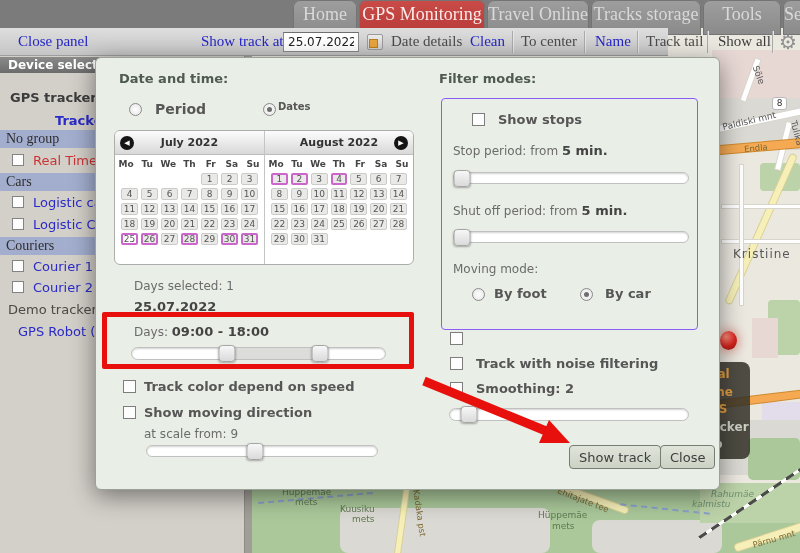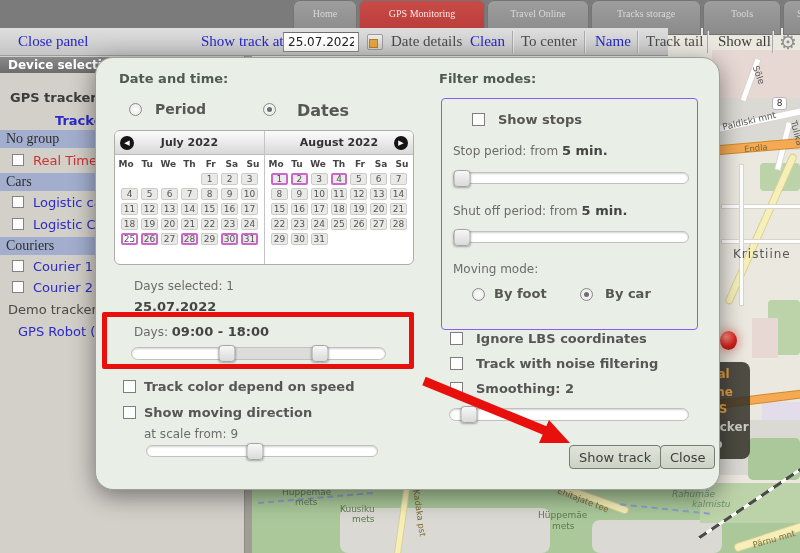--- a/index.html
+++ b/index.html
@@ -45,7 +45,7 @@
 
   
   #topnav{position:absolute;left:0;top:0;width:800px;height:28px;background:#7b7b7b;z-index:4}
-  .tab{position:absolute;top:0;height:35px;border-radius:7px 7px 0 0;background:linear-gradient(#9e9e9e,#8a8a8a);box-shadow:inset 0 0 0 1px #747474;color:#d9d9d9;font-family:"Liberation Serif",serif;font-size:10px;text-align:center;line-height:28px;cursor:pointer}
+  .tab{position:absolute;top:0;height:35px;border-radius:7px 7px 0 0;background:linear-gradient(#9e9e9e,#8a8a8a);box-shadow:inset 0 0 0 1px #747474;color:#d9d9d9;font-family:"Liberation Serif",serif;font-size:18px;text-align:center;line-height:28px;cursor:pointer}
   .tab[data-active="true"]{background:linear-gradient(#ca4b47,#b63b39);color:#fbeaea}
 
   

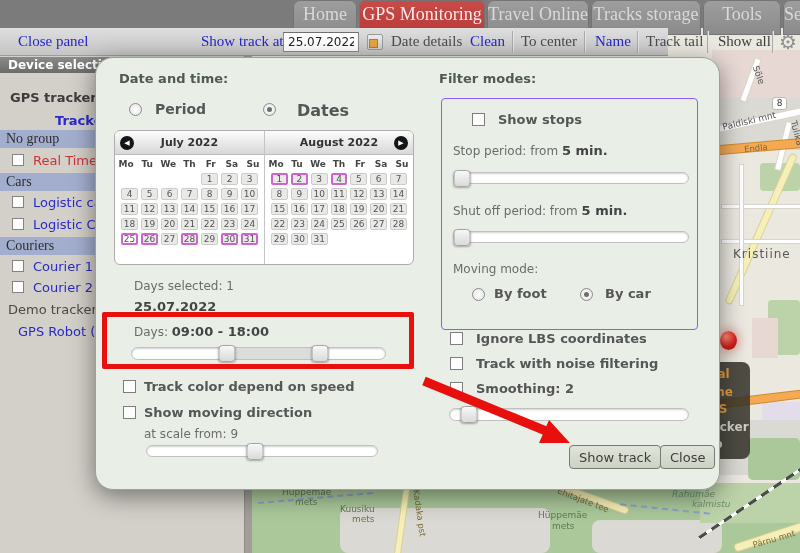--- a/index.html
+++ b/index.html
@@ -59,7 +59,7 @@
   .gear-ico{position:absolute;left:779px;top:2px;font-size:20px;color:#909090}
 
   
-  #modal{position:absolute;left:95px;top:57px;width:625px;height:433px;background:#e9efe6;border:1px solid #9aa196;border-radius:18px;box-shadow:0 6px 24px rgba(0,0,0,.45);z-index:5;color:#565656}
+  #modal{position:absolute;left:95px;top:57px;width:625px;height:433px;background:#e9efe6;border:1px solid #9aa196;border-radius:6px;box-shadow:0 6px 24px rgba(0,0,0,.45);z-index:5;color:#565656}
   .m-abs{position:absolute}
   .m-title{font-weight:bold;font-size:13px;color:#4f5a50}
   .opt-label{font-weight:bold;font-size:13px;color:#565656}

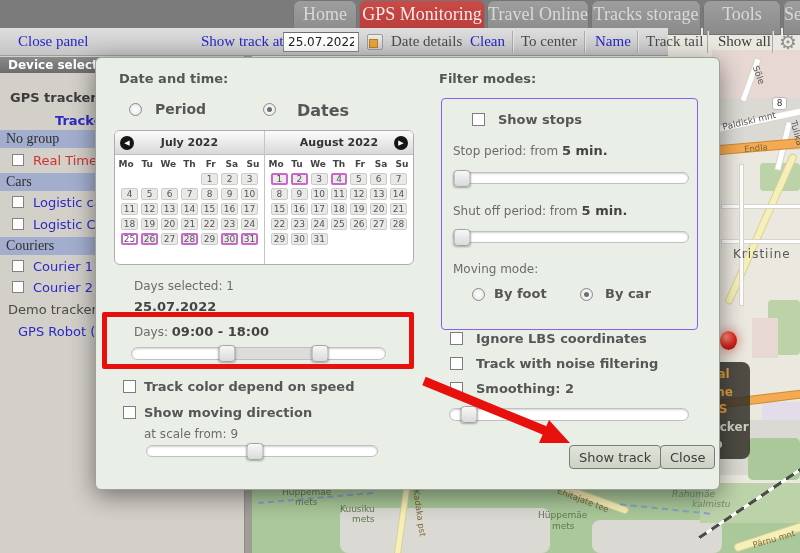--- a/index.html
+++ b/index.html
@@ -225,7 +225,7 @@
   <span class="rdo" style="left:33px;top:45px" data-checked="false"></span>
   <span class="m-abs opt-label" style="left:59px;top:43px;font-size:14px">Period</span>
   <span class="rdo" style="left:167px;top:45px" data-checked="true"></span>
-  <span class="m-abs opt-label" style="left:201px;top:43px;font-size:16px">Dates</span>
+  <span class="m-abs opt-label" style="left:182px;top:43px;font-size:10px">Dates</span>
 
   <div class="calendar">
     <div class="cal-half">

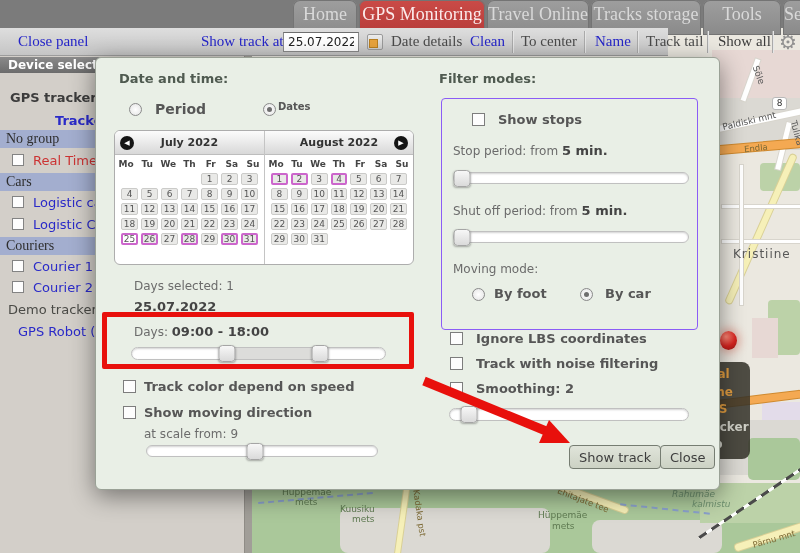--- a/index.html
+++ b/index.html
@@ -390,7 +390,6 @@
   </div>
 
   <span class="mcbx" style="left:354px;top:274px" data-checked="false"></span>
-  <span class="m-abs opt-label" style="left:380px;top:273px">Ignore LBS coordinates</span>
   <span class="mcbx" style="left:354px;top:299px" data-checked="false"></span>
   <span class="m-abs opt-label" style="left:380px;top:298px">Track with noise filtering</span>
   <span class="mcbx" style="left:354px;top:324px" data-checked="false"></span>

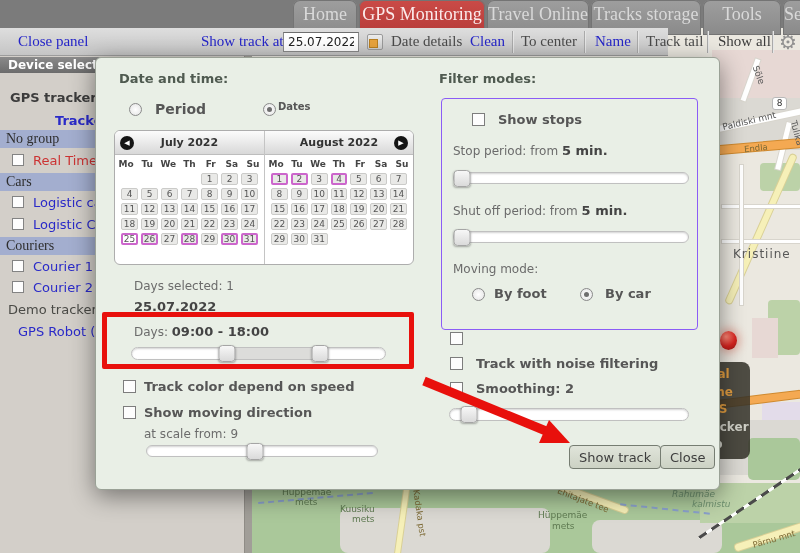--- a/index.html
+++ b/index.html
@@ -133,7 +133,7 @@
   <span class="map-label roadname" style="left:744px;top:143px;transform:rotate(-6deg)">Endla</span>
   <span class="map-label small" style="left:784px;top:128px;transform:rotate(75deg)">Tulika</span>
   <span class="road-badge" style="left:772px;top:97px">8</span>
-  <span class="map-label cem small" style="left:672px;top:489px">Rahumäe</span>
+  <span class="map-label cem small" style="left:711px;top:489px">Rahumäe</span>
   <span class="map-label cem small" style="left:692px;top:499px">kalmistu</span>
   <span class="map-label roadname" style="left:752px;top:534px;transform:rotate(-16deg)">Pärnu mnt</span>
   <span class="map-label green small" style="left:282px;top:487px">Hüppemäe</span>

